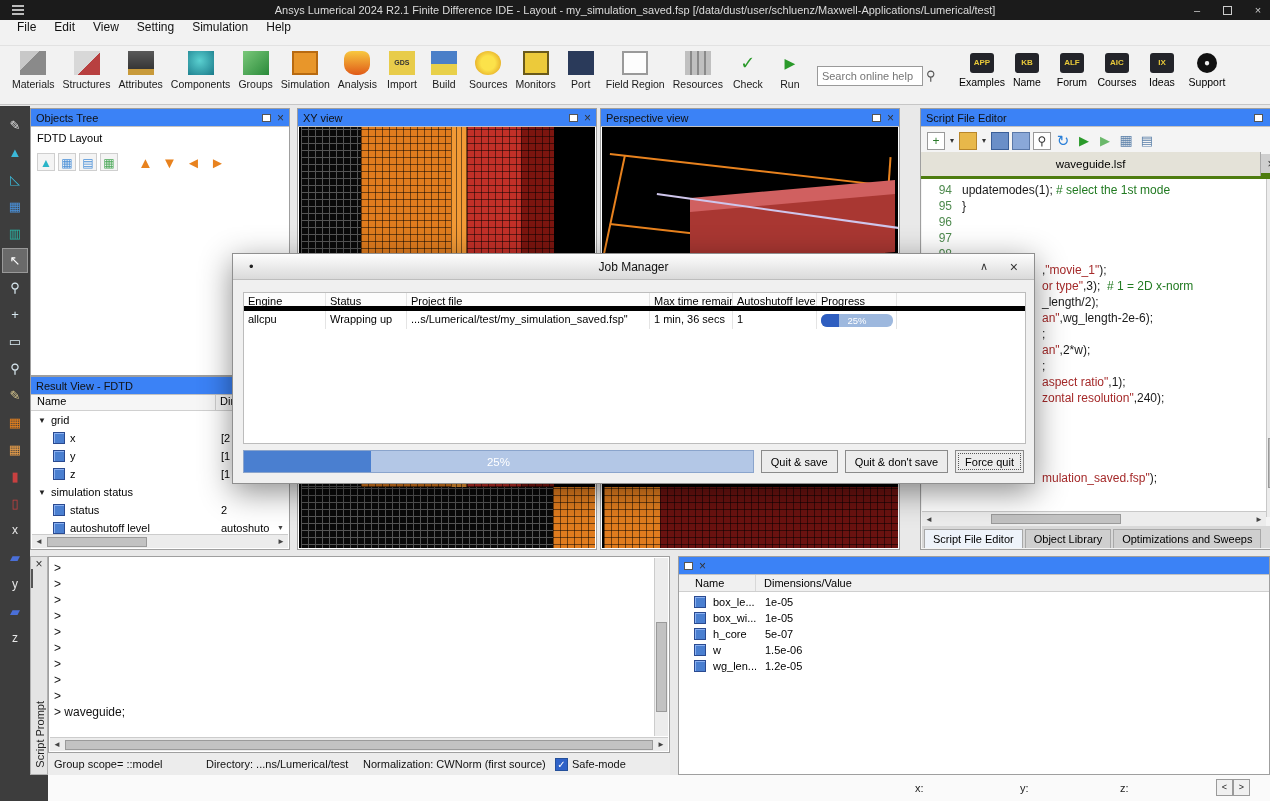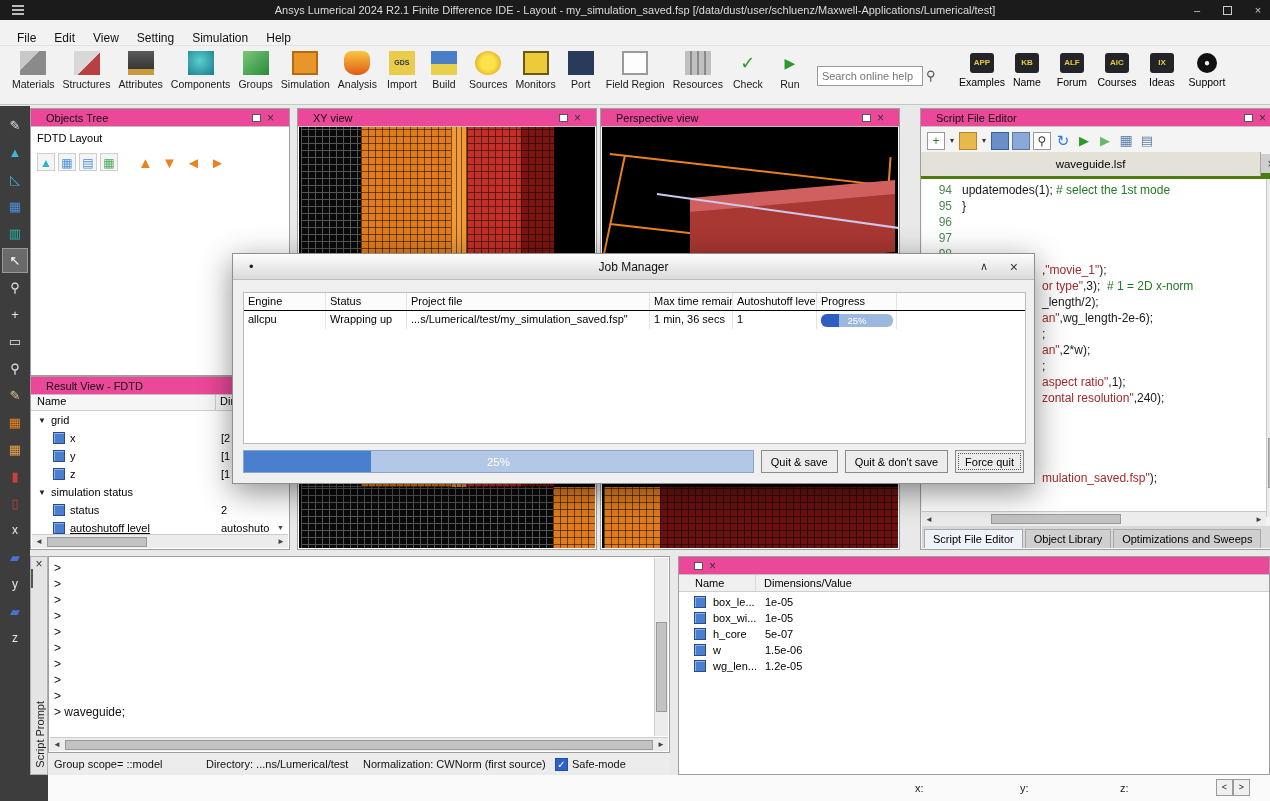--- a/index.html
+++ b/index.html
@@ -14,7 +14,7 @@
 .win-max{width:9px;height:9px;border:1px solid #ccc}
 
 
-#menubar{position:absolute;left:0;top:20px;width:1270px;height:26px;background:#f2f2f2;display:flex;align-items:flex-end;padding-left:8px;border-bottom:1px solid #e2e2e2}
+#menubar{position:absolute;left:0;top:20px;width:1270px;height:26px;background:#f2f2f2;display:flex;align-items:flex-start;padding-left:8px;border-bottom:1px solid #e2e2e2}
 .menu-item{padding:0 9px;font-size:12px;color:#111}
 
 

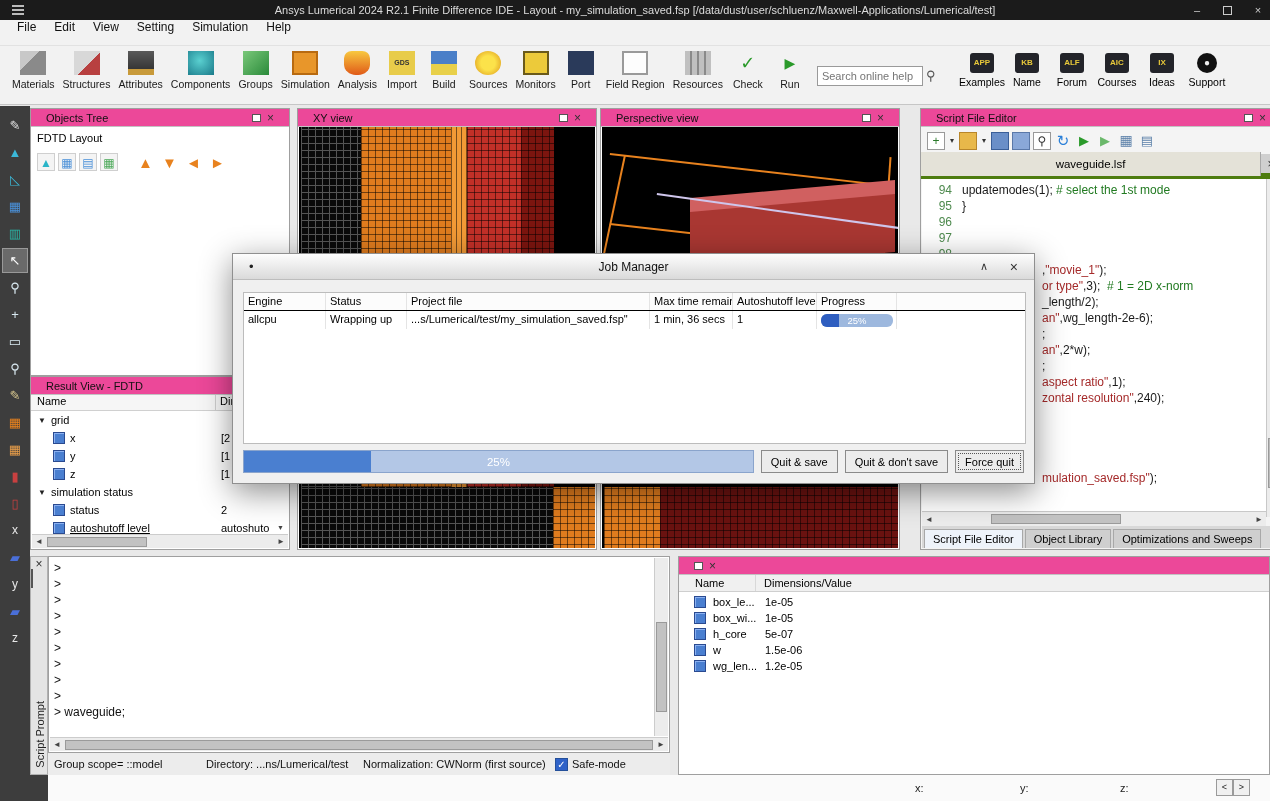--- a/index.html
+++ b/index.html
@@ -57,7 +57,7 @@
 
 
 .panel{position:absolute;background:#fff;border:1px solid #9f9f9f}
-.phead{height:18px;background:#ec4899;border-bottom:1px solid #c2c2c2;display:flex;align-items:center;padding:0 15px;font-size:11px;color:#111}
+.phead{height:18px;background:#3b82f6;border-bottom:1px solid #c2c2c2;display:flex;align-items:center;padding:0 5px;font-size:11px;color:#111}
 .ptitle{flex:1;white-space:nowrap;overflow:hidden}
 .float-ic{width:9px;height:8px;border:1px solid #555;background:#fff;margin-right:6px;flex-shrink:0}
 .close-ic{font-size:12px;color:#333;line-height:1}

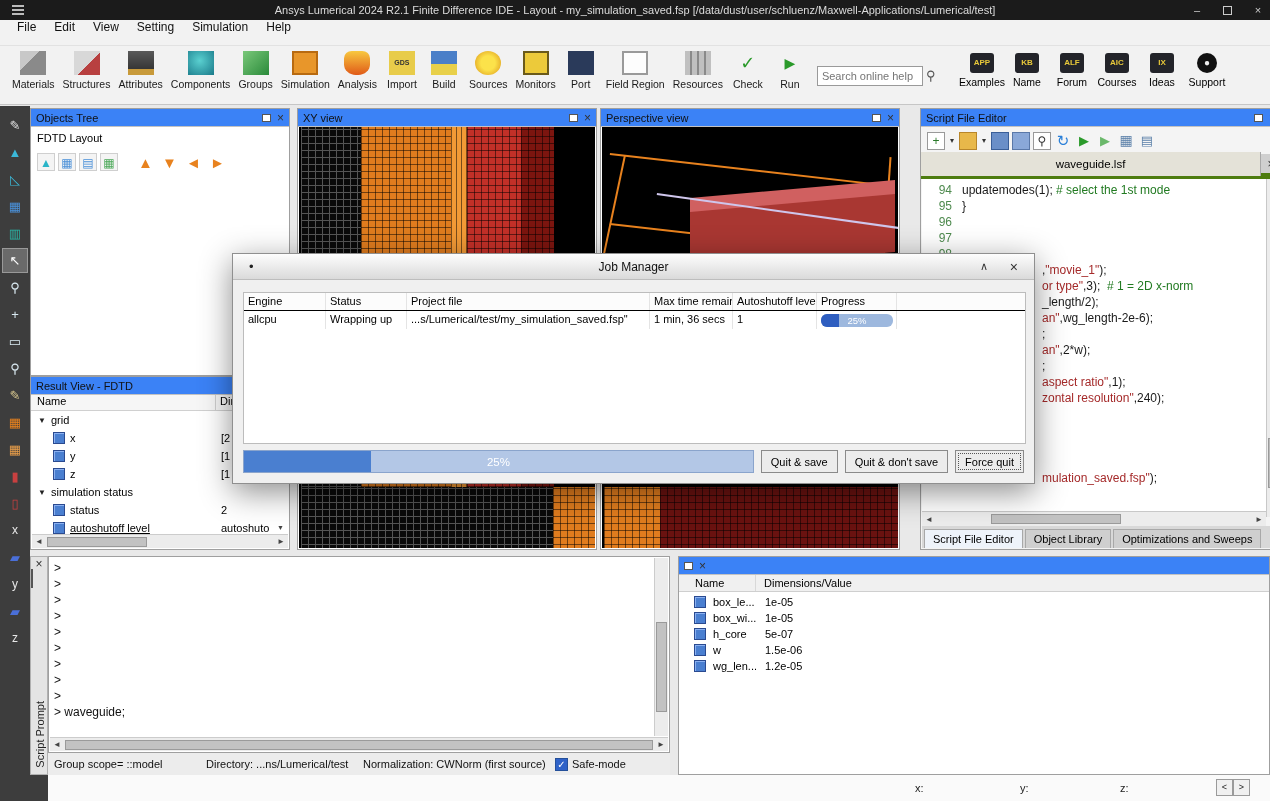--- a/index.html
+++ b/index.html
@@ -194,7 +194,7 @@
 .jd-collapse{position:absolute;right:46px;font-size:11px;color:#333}
 .jd-close{position:absolute;right:16px;font-size:14px;color:#333}
 .jd-table{position:absolute;left:10px;top:38px;width:783px;height:152px;background:#fff;border:1px solid #bcbcbc}
-.jm-row-head{display:flex;height:18px;border-bottom:1px solid #000000;background:#fcfcfc}
+.jm-row-head{display:flex;height:18px;border-bottom:5px solid #000000;background:#fcfcfc}
 .jm-row-data{display:flex;height:18px;background:#fff}
 .jm-cell{font-size:11px;padding:2px 4px;border-right:1px solid #e4e4e4;white-space:nowrap;overflow:hidden;flex-shrink:0}
 .jm-c0{width:82px}.jm-c1{width:81px}.jm-c2{width:243px}.jm-c3{width:83px}.jm-c4{width:84px}.jm-c5{width:80px}.jm-c6{flex:1;border-right:none}

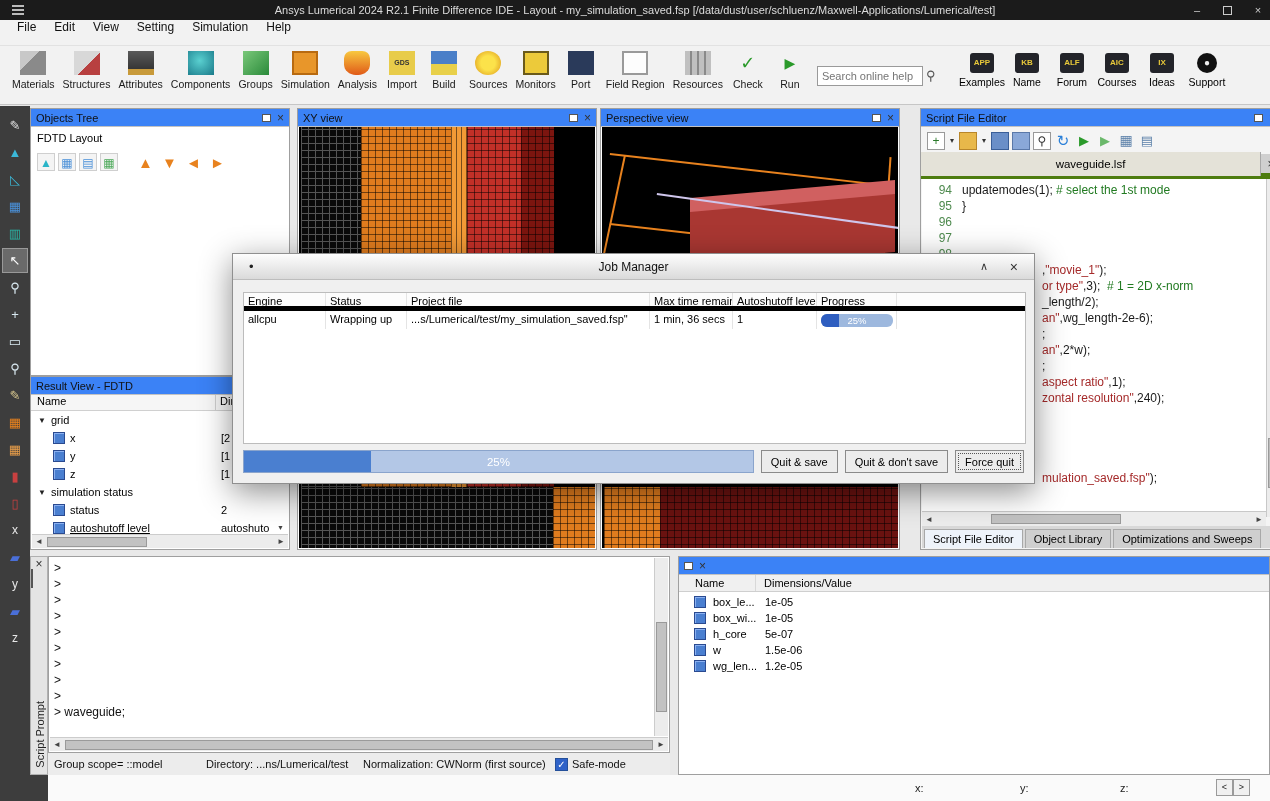--- a/index.html
+++ b/index.html
@@ -425,7 +425,7 @@
         <div class="rv-value">2</div>
       </div>
       <div class="rv-row">
-        <div class="rv-name" style="padding-left: 22px; text-decoration: underline;">
+        <div class="rv-name" style="padding-left: 22px;">
           <span class="grid-ic"></span>
           <span>autoshutoff level</span>
         </div>

